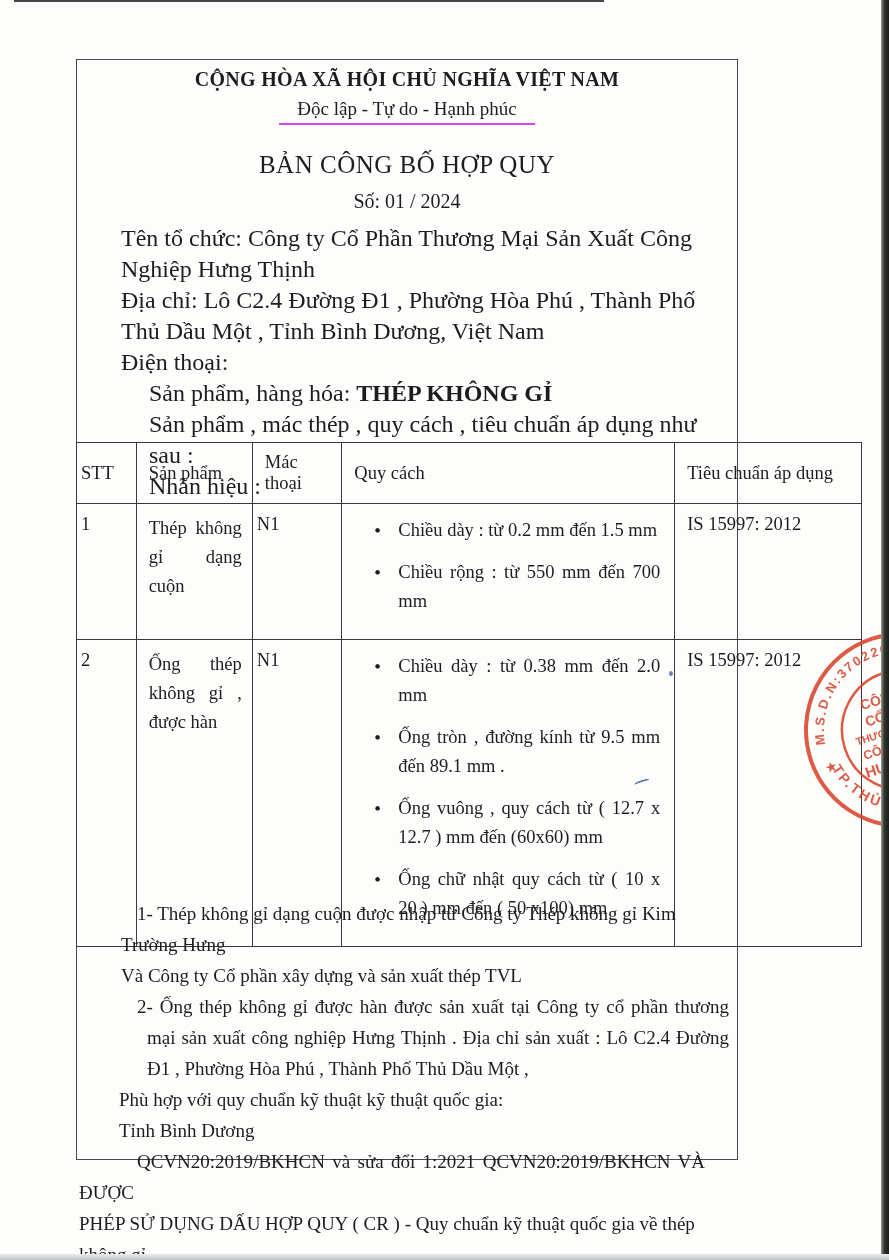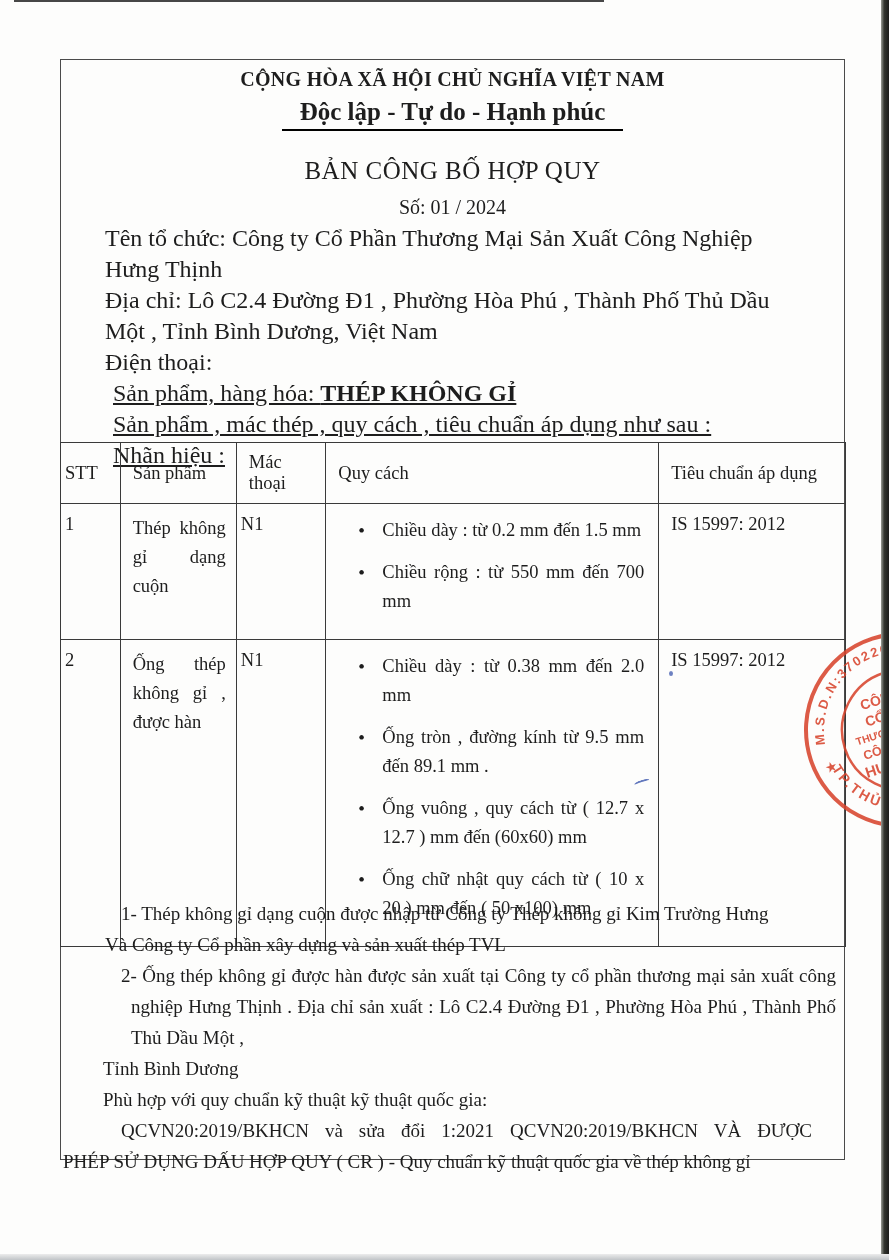--- a/index.html
+++ b/index.html
@@ -19,7 +19,7 @@
     background:linear-gradient(to bottom,#ececec,#c0c4c7); }
 
   .frame {
-    position:absolute; left:60px; top:59px; width:785px; height:1101px;
+    position:absolute; left:76px; top:59px; width:662px; height:1101px;
     border:1.5px solid #4a4a4a; background:transparent;
   }
 

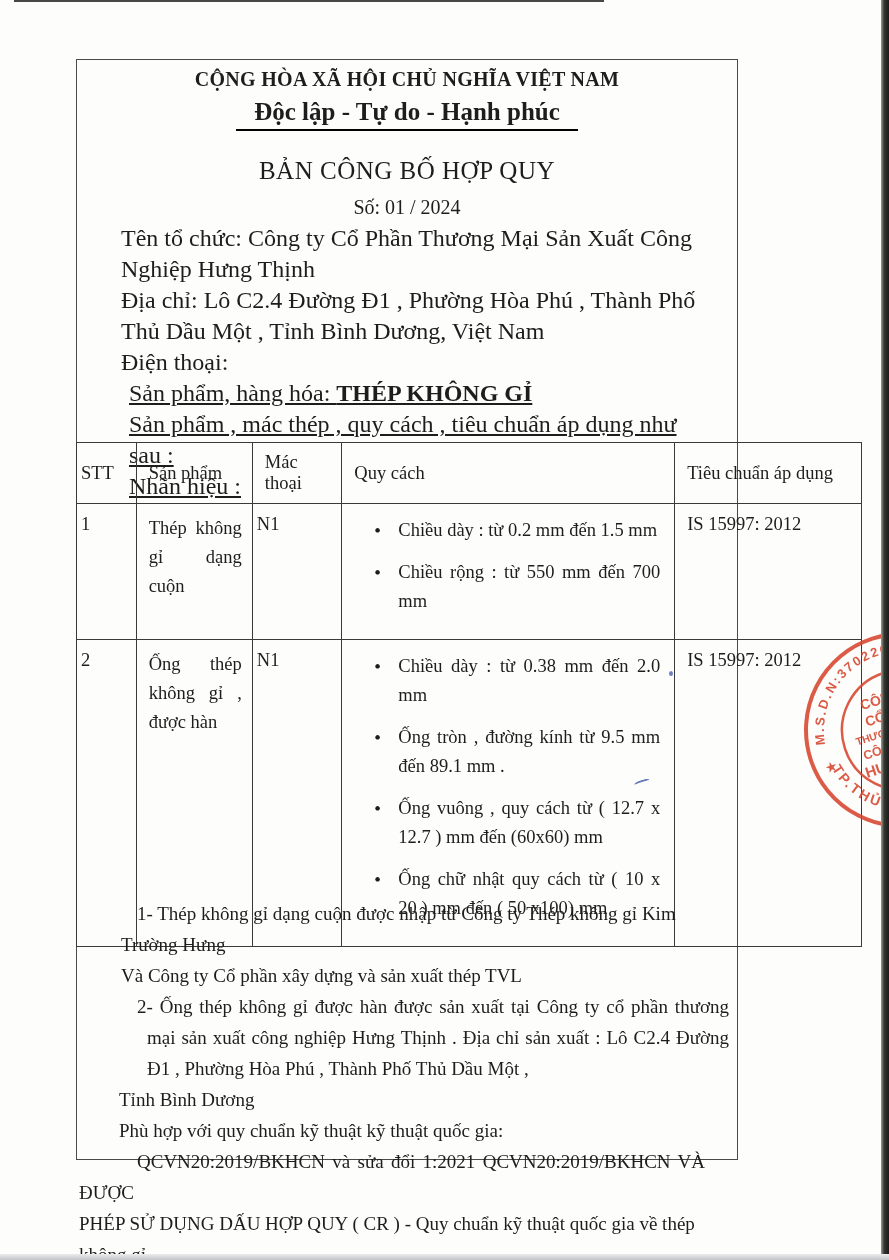--- a/index.html
+++ b/index.html
@@ -26,8 +26,8 @@
   .doc-header { position:absolute; top:8px; left:0; width:100%; text-align:center; }
   .national-title { font-size:20px; font-weight:bold; letter-spacing:.3px; }
   .motto-wrap { margin-top:7px; }
-  .motto { display:inline-block; font-size:25px; font-weight:bold;
-    border-bottom:2px solid #000000; padding:0 18px 3px 18px; }
+  .motto { display:inline-block; font-size:19px; font-weight:normal;
+    border-bottom:2px solid #d946ef; padding:0 18px 3px 18px; }
   .doc-title { margin-top:26px; font-size:25px; font-weight:normal; letter-spacing:.5px; }
   .doc-number { margin-top:11px; font-size:20px; }
 

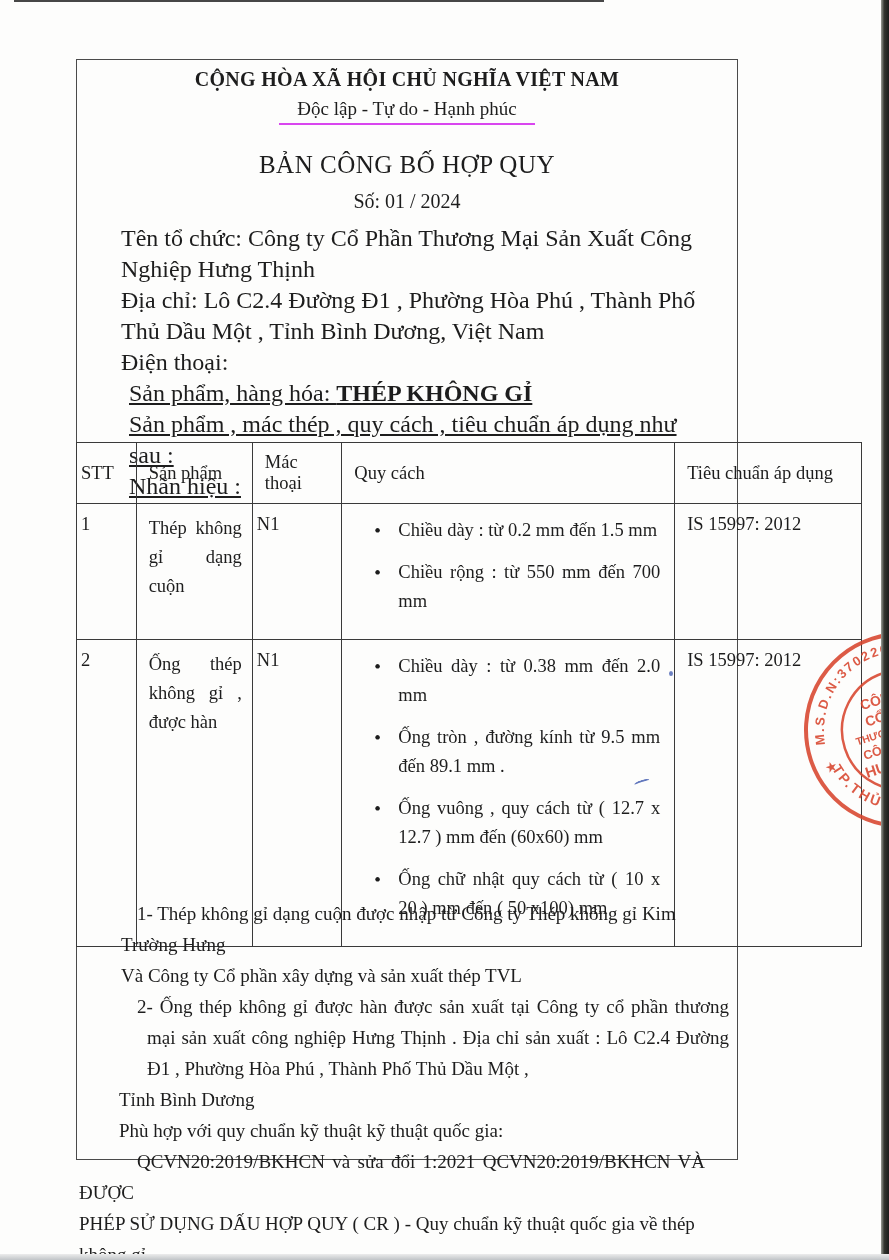--- a/index.html
+++ b/index.html
@@ -33,7 +33,7 @@
 
   .info { position:absolute; top:163px; left:0; width:100%; font-size:24px; line-height:31px; }
   .info .ln { margin-left:44px; margin-right:34px; }
-  .info .ln.indent2 { margin-left:52px;text-decoration:underline; }
+  .info .ln.indent2 { margin-left:72px; }
   .product-value { font-weight:bold; }
 
   .spec-table {

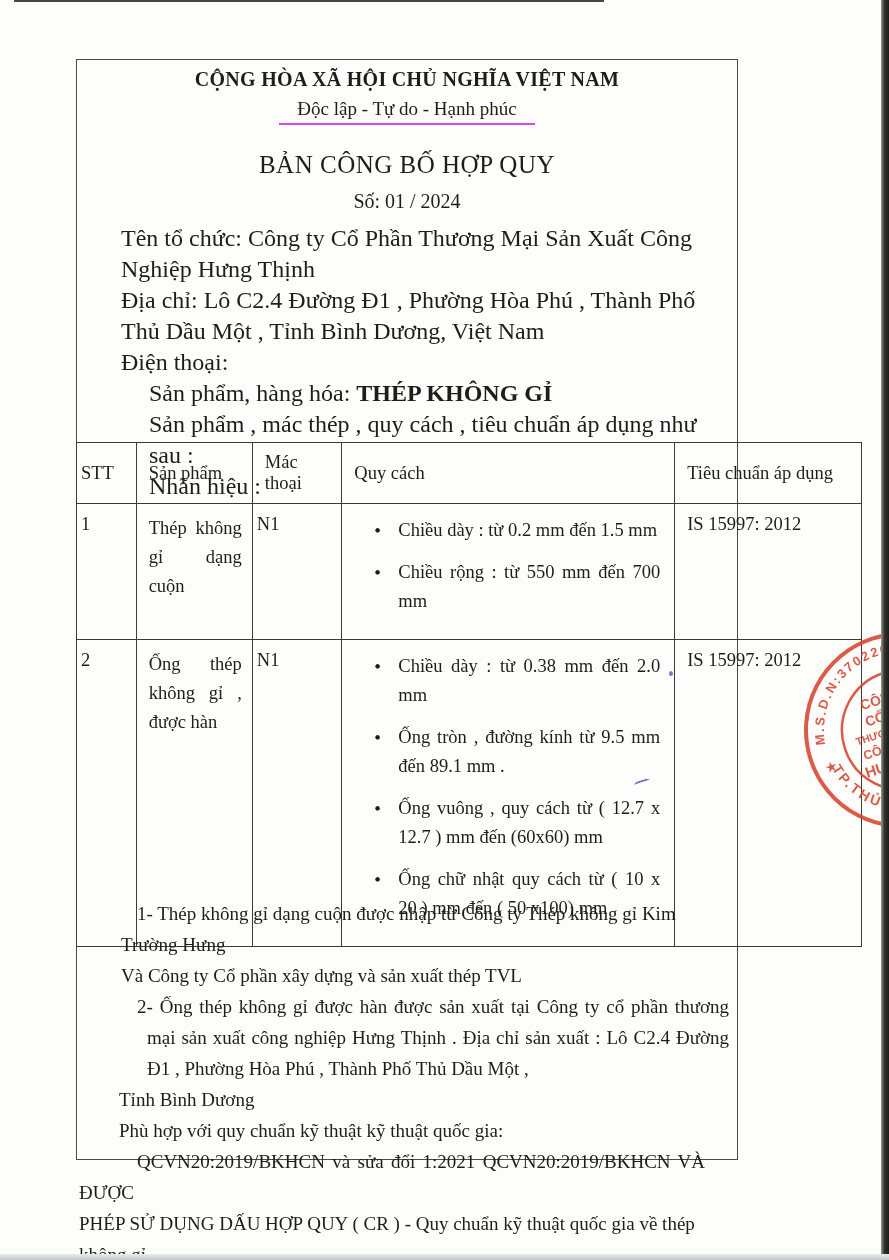--- a/index.html
+++ b/index.html
@@ -152,8 +152,8 @@
         <span class="l2">Và Công ty Cổ phần xây dựng và sản xuất thép TVL</span>
       </p>
       <p class="note2">2- Ống thép không gỉ được hàn được sản xuất tại Công ty cổ phần thương mại sản xuất công nghiệp Hưng Thịnh . Địa chỉ sản xuất : Lô C2.4 Đường Đ1 , Phường Hòa Phú , Thành Phố Thủ Dầu Một ,</p>
+      <p class="line-plain">Phù hợp với quy chuẩn kỹ thuật kỹ thuật quốc gia:</p>
       <p class="line-plain">Tỉnh Bình Dương</p>
-      <p class="line-plain">Phù hợp với quy chuẩn kỹ thuật kỹ thuật quốc gia:</p>
       <p class="qcvn">
         <span class="l1">QCVN20:2019/BKHCN và sửa đổi 1:2021 QCVN20:2019/BKHCN VÀ ĐƯỢC</span>
         <span class="l2">PHÉP SỬ DỤNG DẤU HỢP QUY ( CR ) -  Quy chuẩn kỹ thuật quốc gia về thép không gỉ</span>

